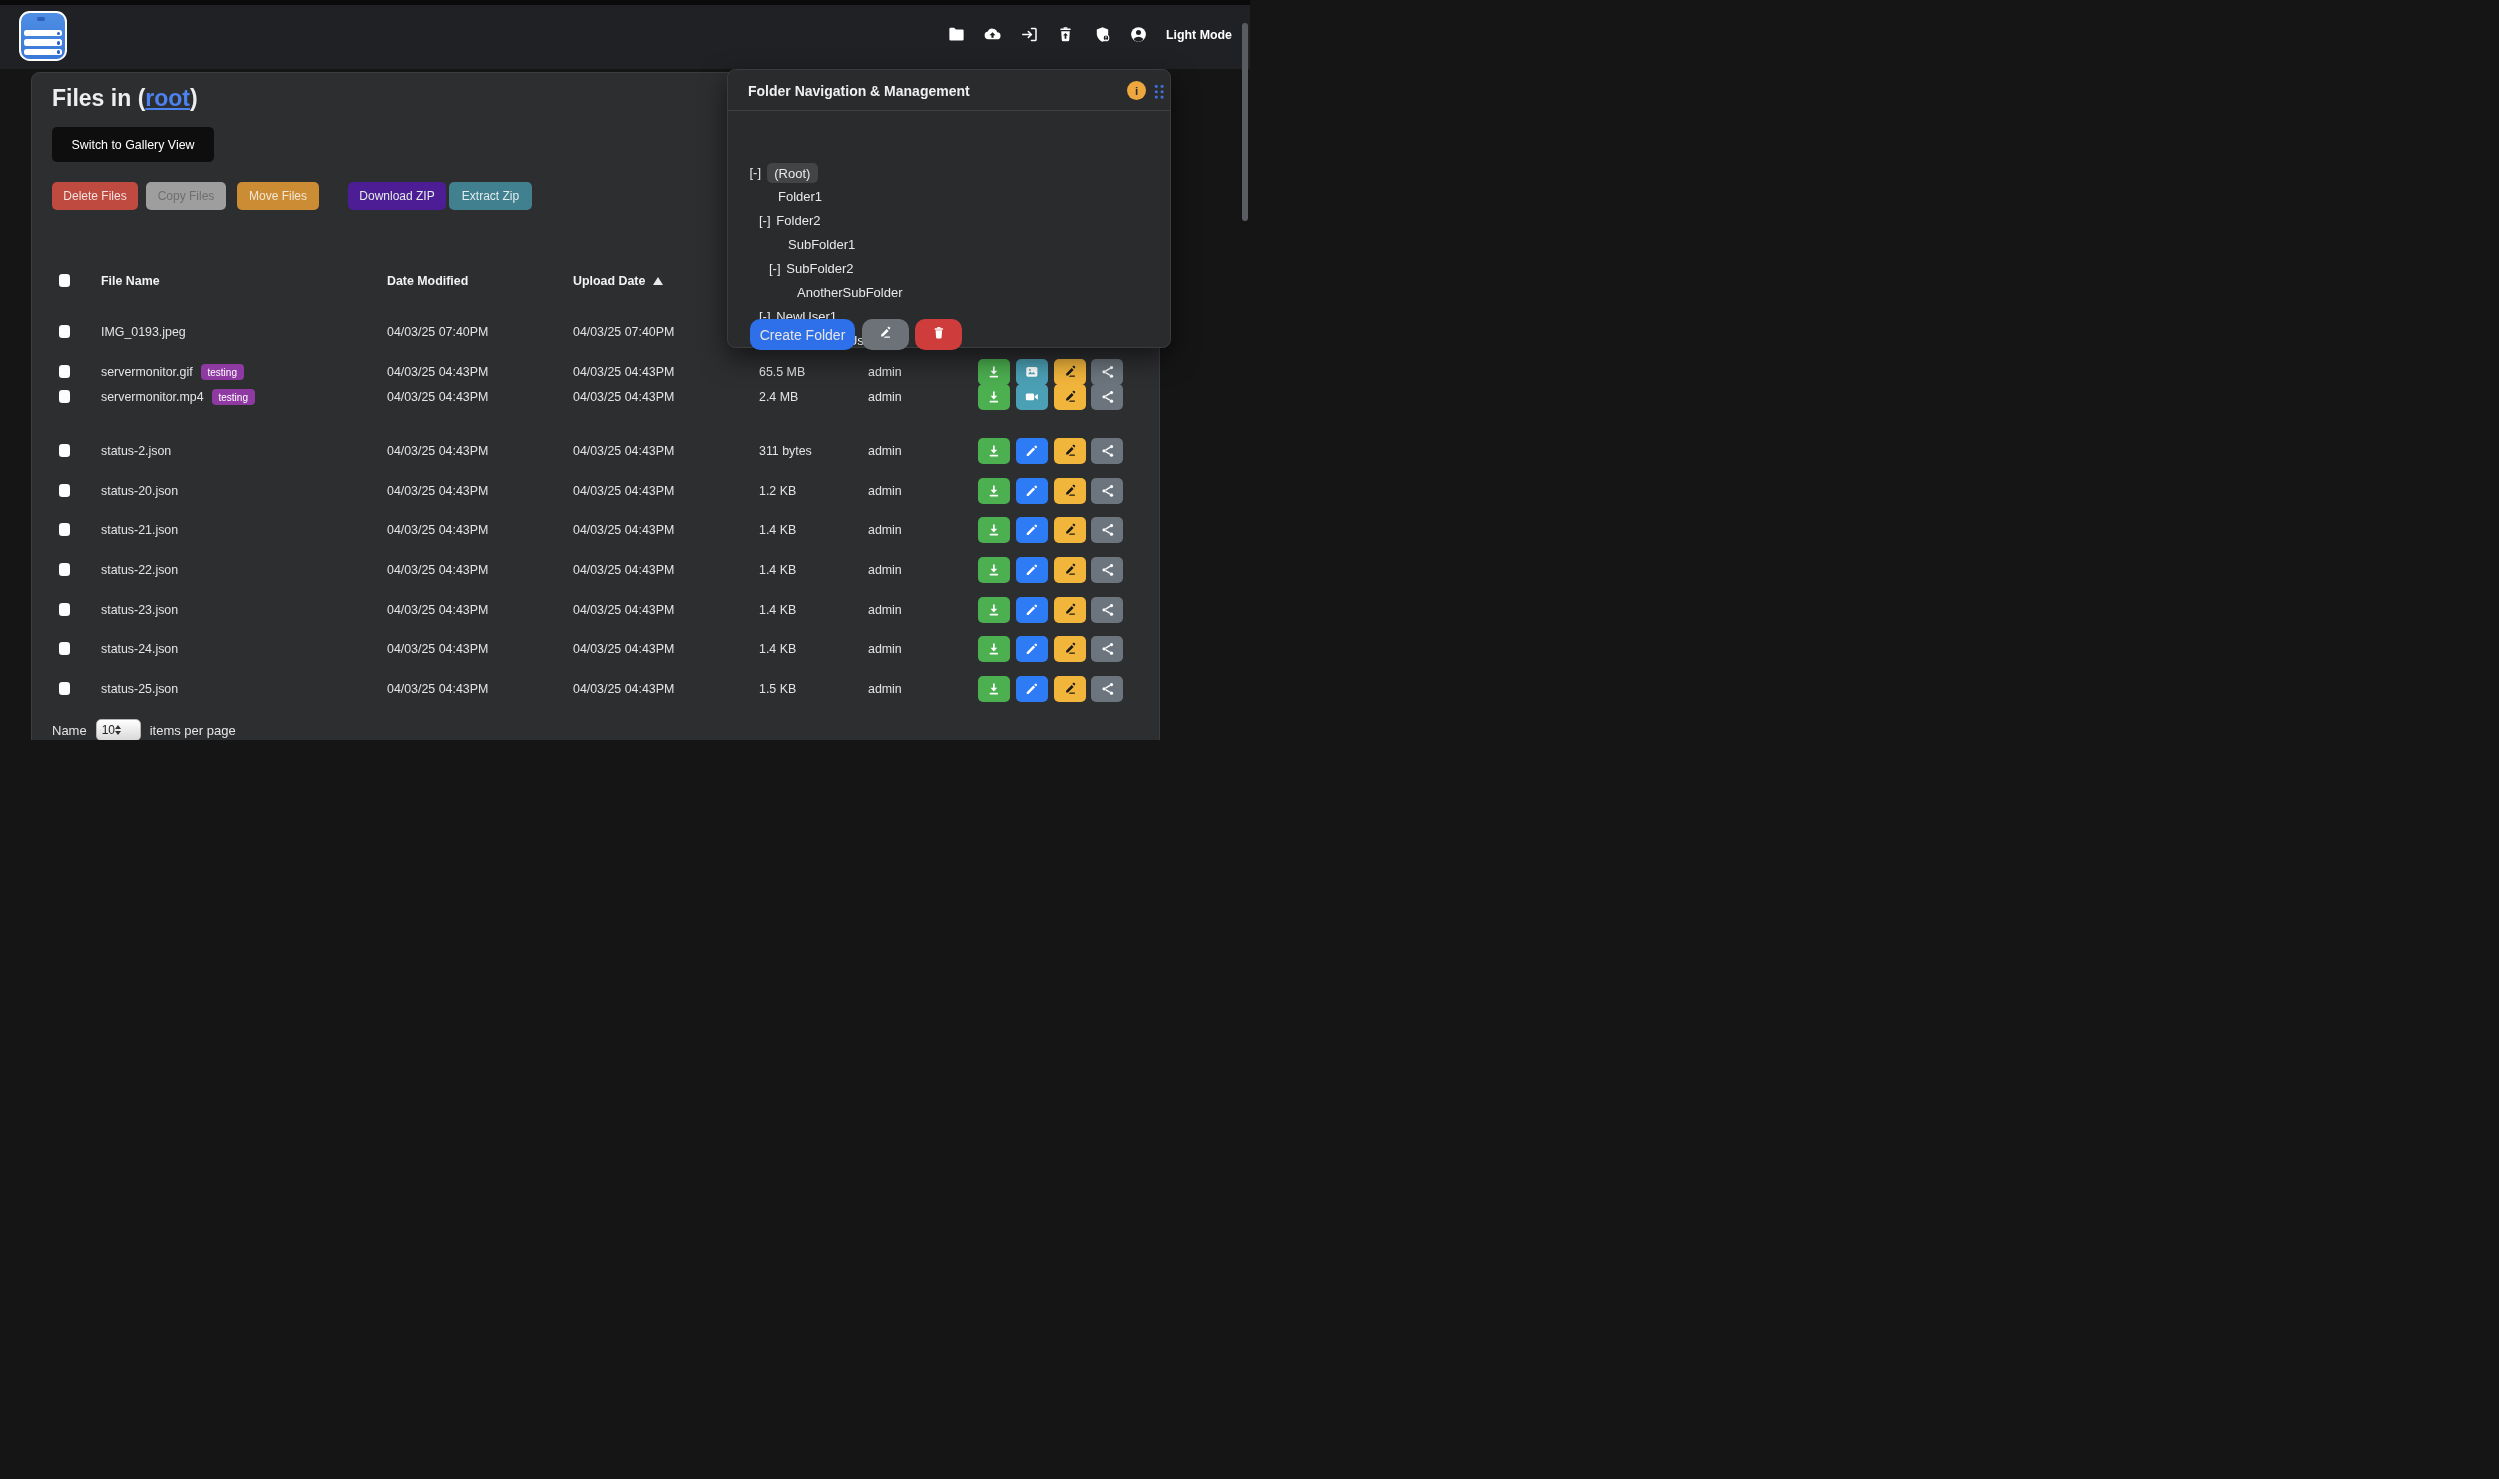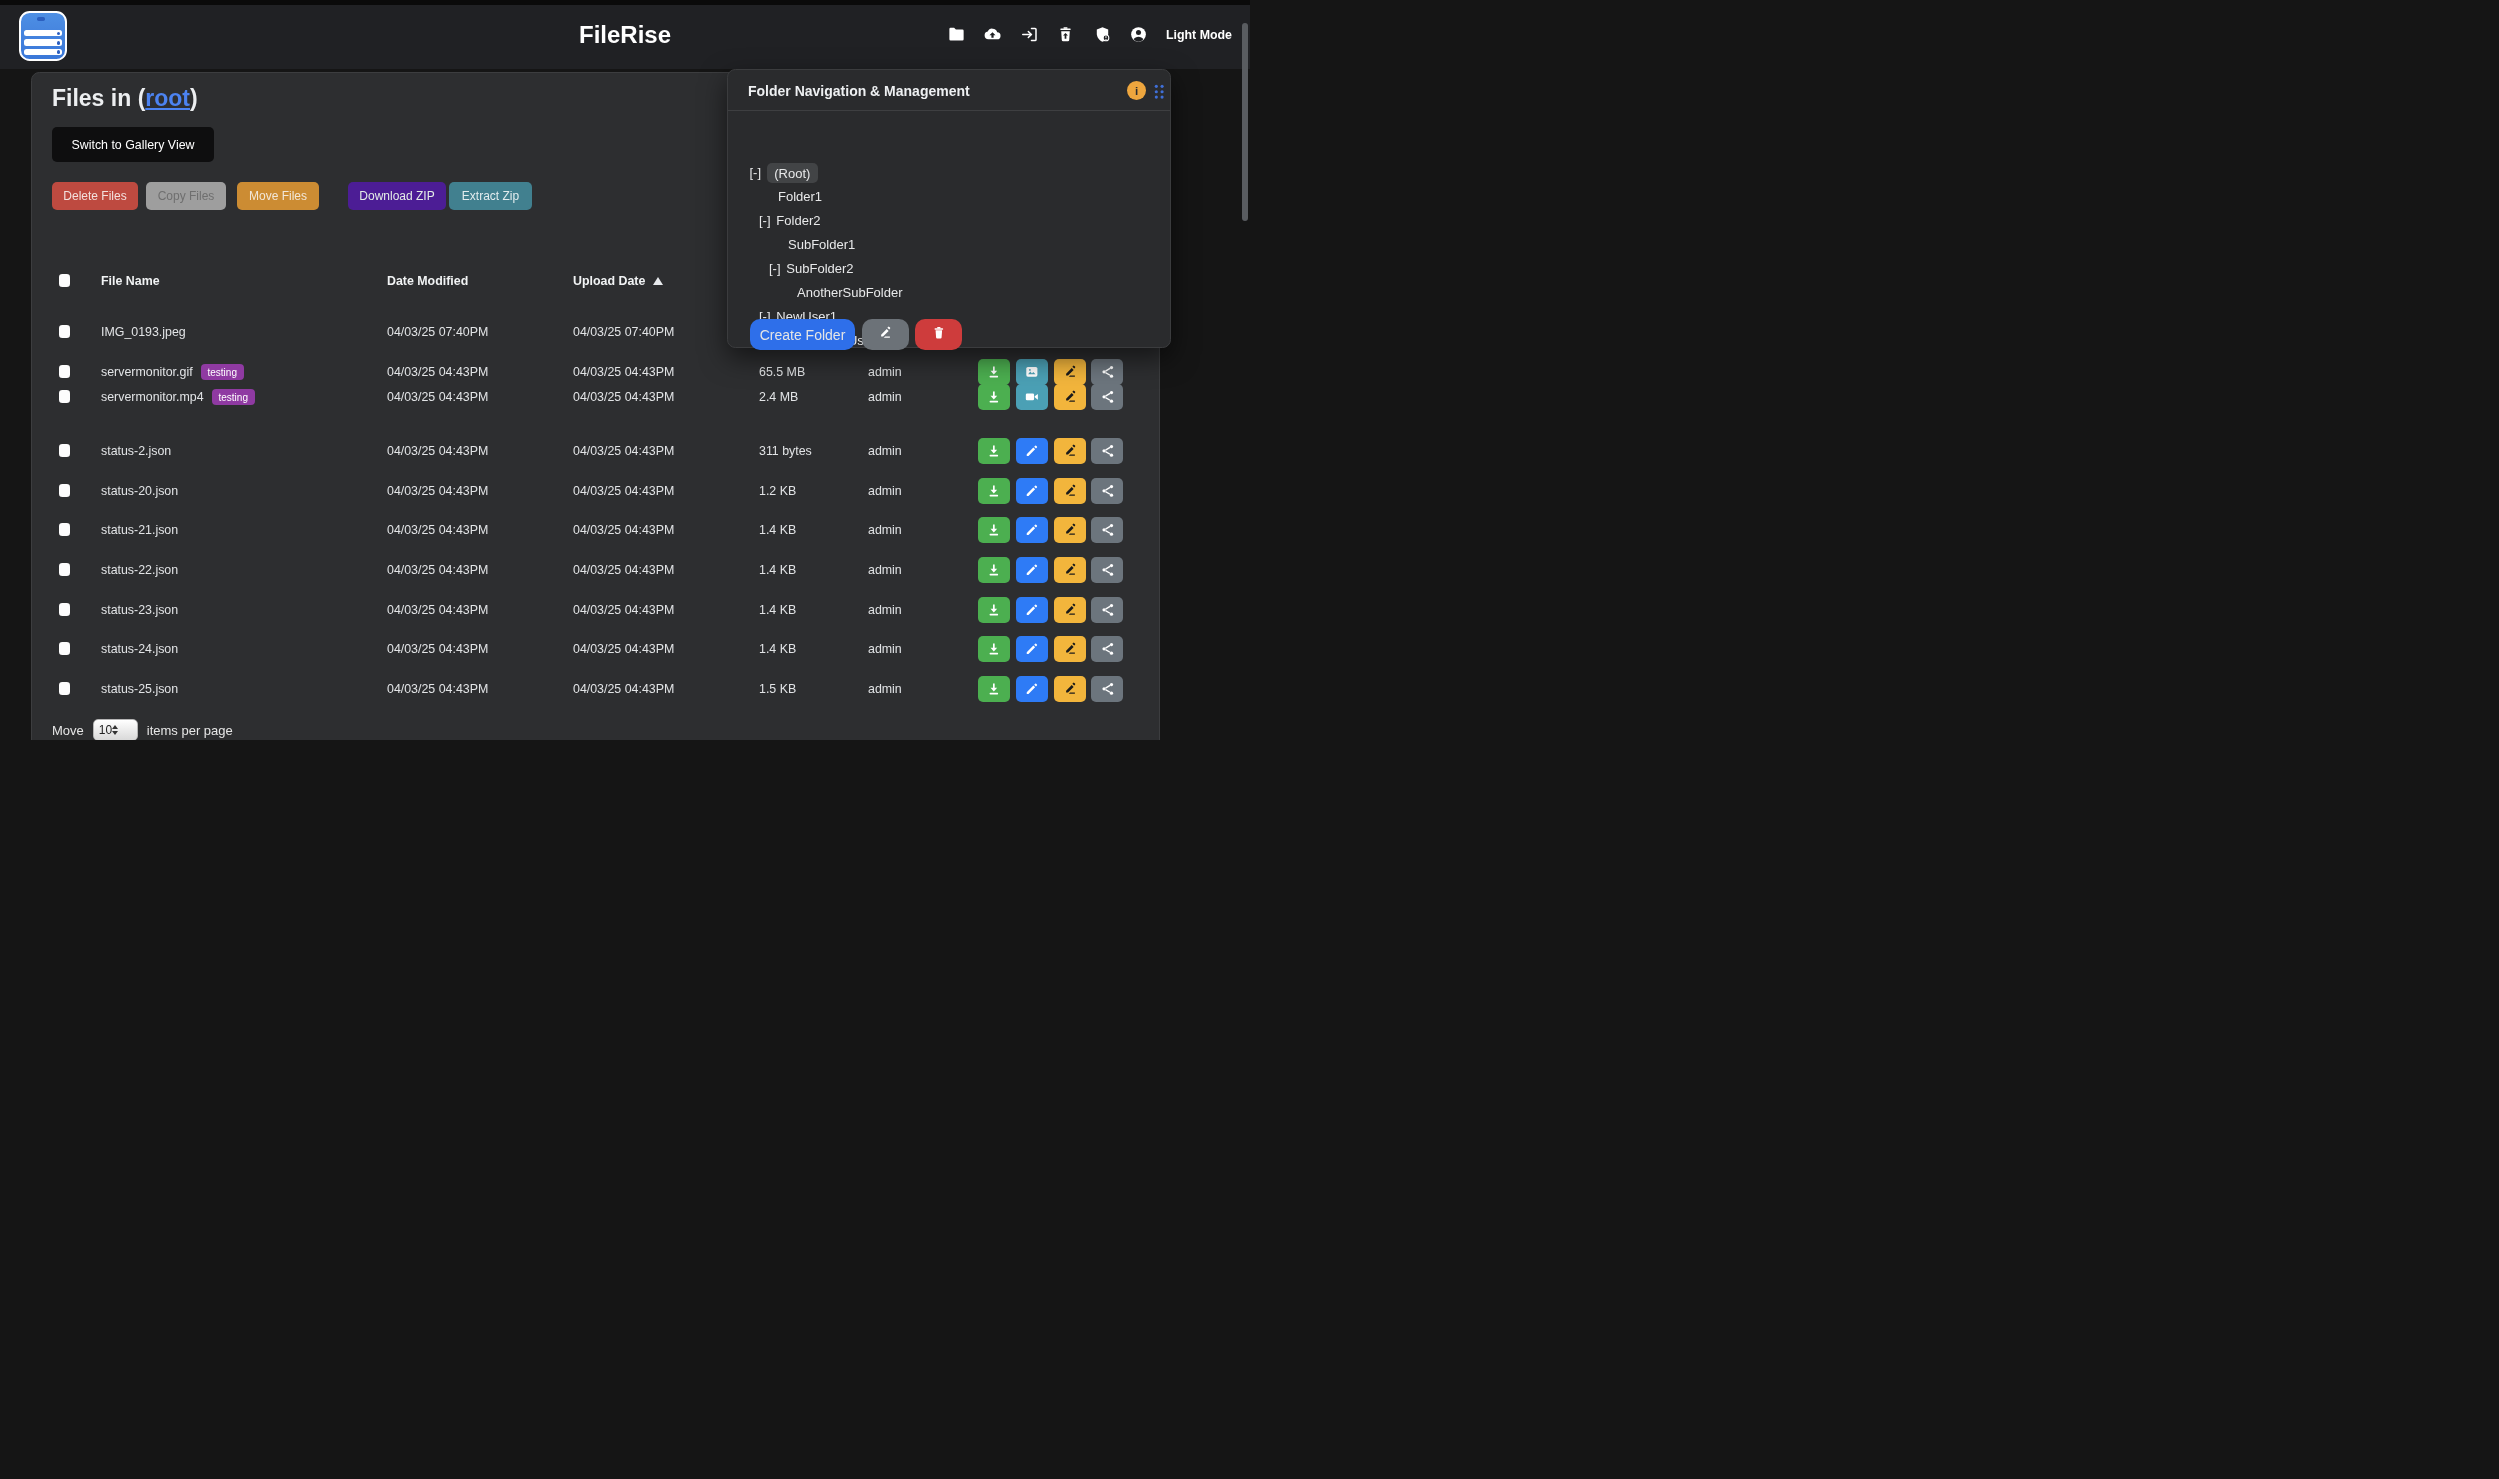--- a/index.html
+++ b/index.html
@@ -112,7 +112,6 @@
         <i></i>
       </span>
   </div>
-  <div id="app-title">FileRise</div>
   <div id="header-icons">
       <span class="hicon">
         <svg viewBox="0 0 24 24">

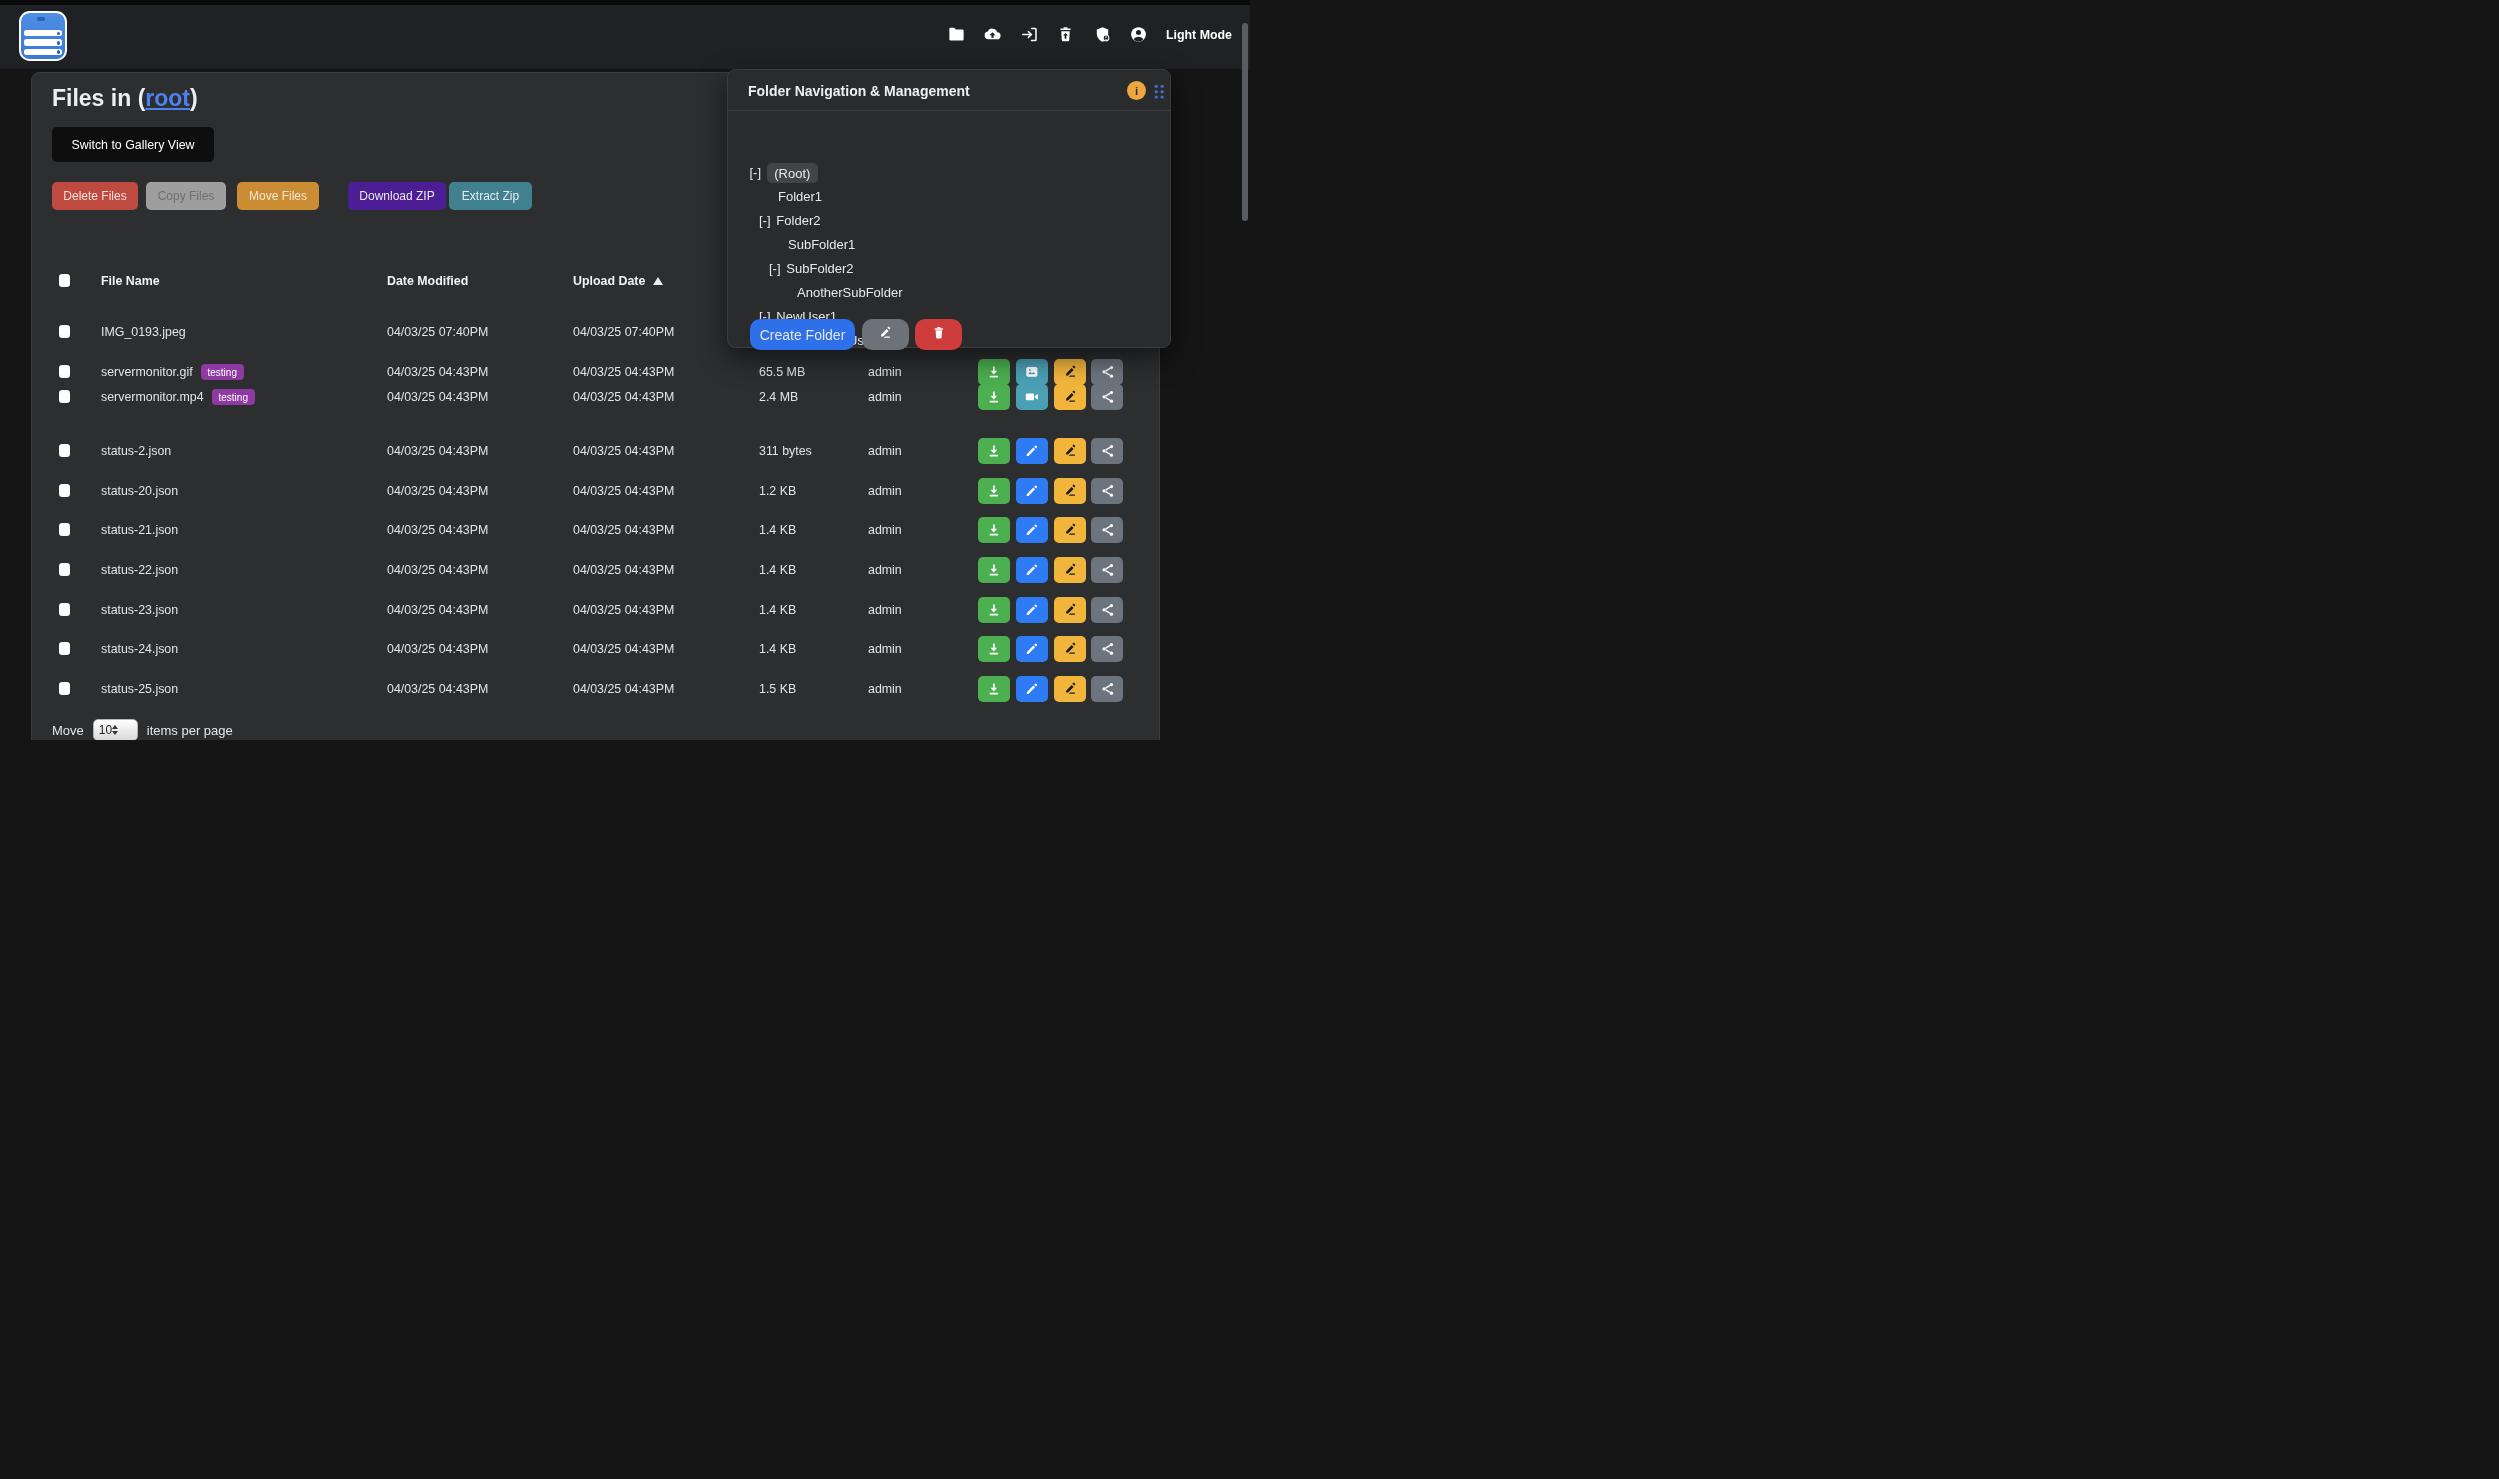--- a/index.html
+++ b/index.html
@@ -544,7 +544,7 @@
     </div>
 
   <div id="pagerow">
-    <span>Move</span>
+    <span>Name</span>
     <div id="per-page">
       <span>10</span>
       <span class="arrows">

